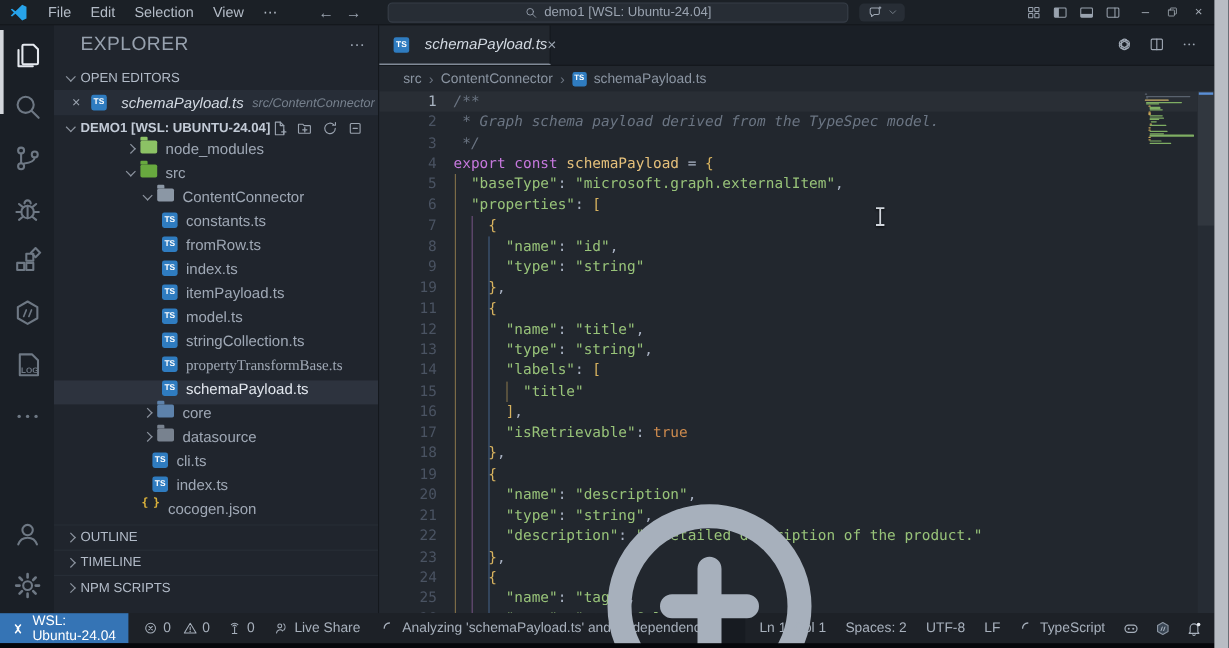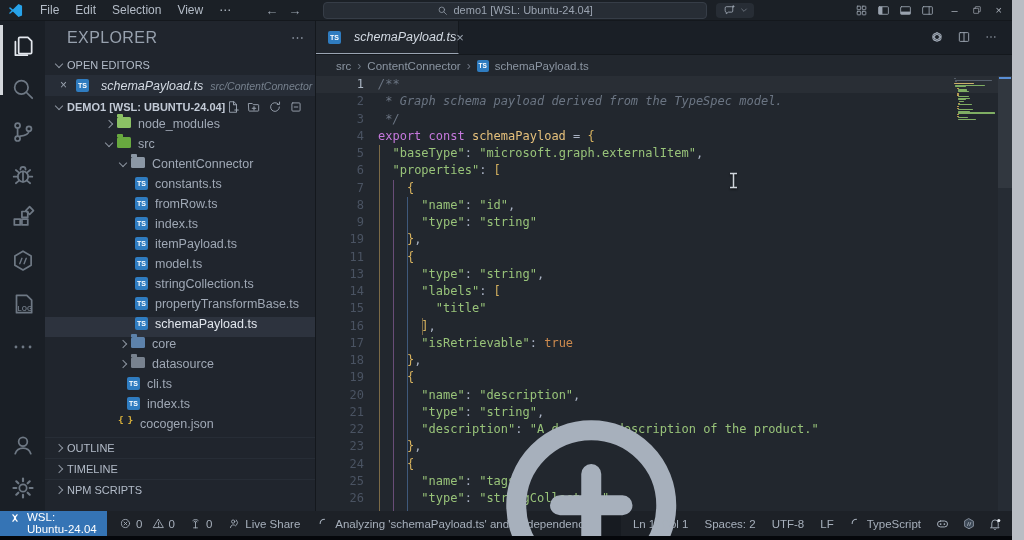--- a/index.html
+++ b/index.html
@@ -496,6 +496,10 @@
           <span class="lc"><span class="tk-p">    </span><span class="tk-b">{</span></span>
         </div>
         <div class="code-line">
+          <span class="ln">12</span>
+          <span class="lc"><span class="tk-p">      </span><span class="tk-s">"name"</span><span class="tk-p">: </span><span class="tk-s">"title"</span><span class="tk-p">,</span></span>
+        </div>
+        <div class="code-line">
           <span class="ln">13</span>
           <span class="lc"><span class="tk-p">      </span><span class="tk-s">"type"</span><span class="tk-p">: </span><span class="tk-s">"string"</span><span class="tk-p">,</span></span>
         </div>

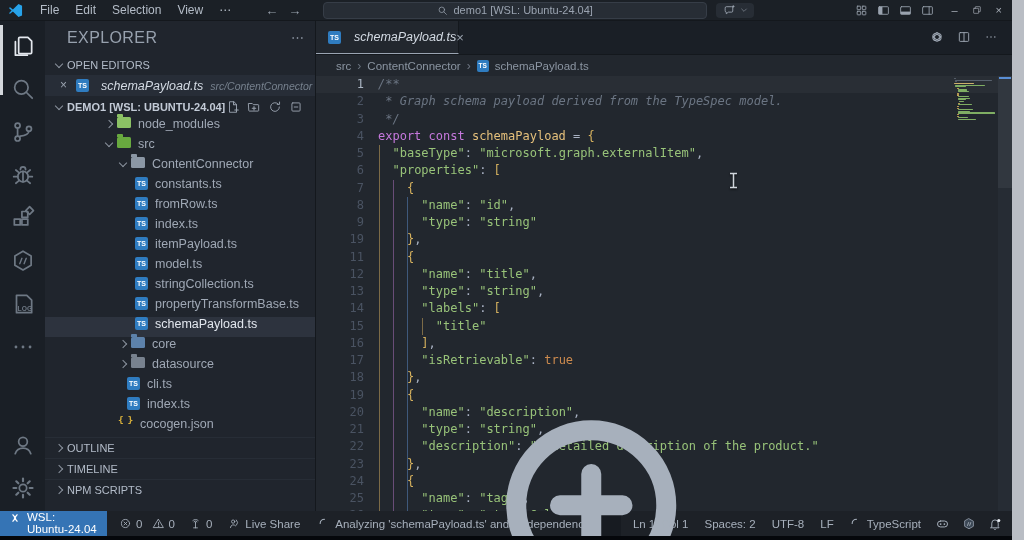--- a/index.html
+++ b/index.html
@@ -363,7 +363,7 @@
           <span class="fi fi-ts"></span>
           <span>stringCollection.ts</span>
         </div>
-        <div class="tree-row" style="padding-left: 90px;">
+        <div class="tree-row" style="padding-left: 90px; font-family: Liberation Serif, serif;">
           <span class="fi fi-ts"></span>
           <span>propertyTransformBase.ts</span>
         </div>

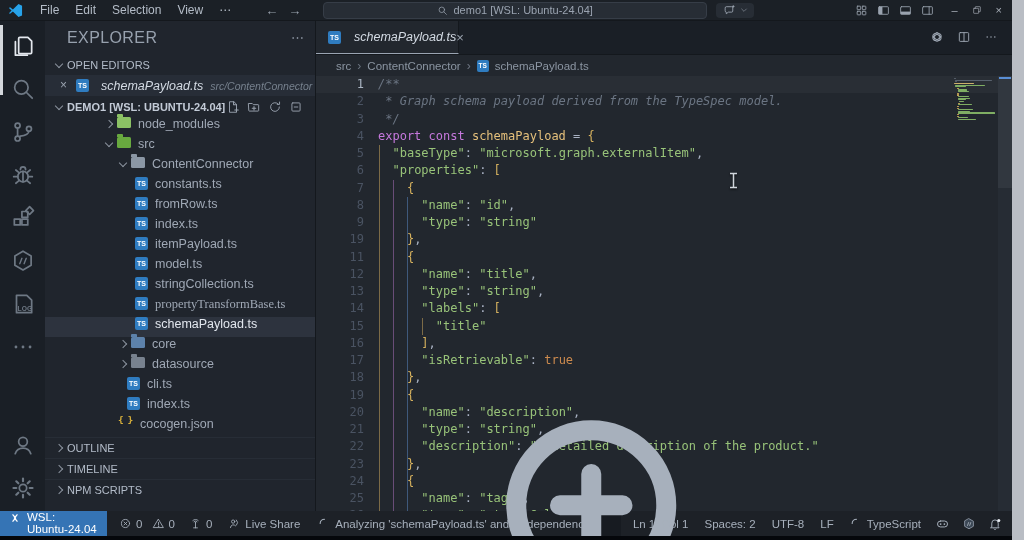--- a/index.html
+++ b/index.html
@@ -119,7 +119,7 @@
     display:flex;align-items:center;font-size:11.5px;color:#a7b0bc;z-index:5;}
   .sb-item{display:flex;align-items:center;gap:4px;white-space:nowrap;}
   .sb-item .ico{width:13px;height:13px;}
-  .remote-badge{height:25px;background:#3574b5;color:#fff;display:flex;
+  .remote-badge{height:25px;background:#3574b5;color:#fff;display:flex;align-items:center;
     padding:0 10px 0 8px;gap:5px;font-size:11.5px;}
   .remote-badge .ico{width:14px;height:14px;color:#fff;}
   .sb-zoom{background:#171b21;height:25px;width:30px;display:flex;align-items:center;justify-content:center;}

